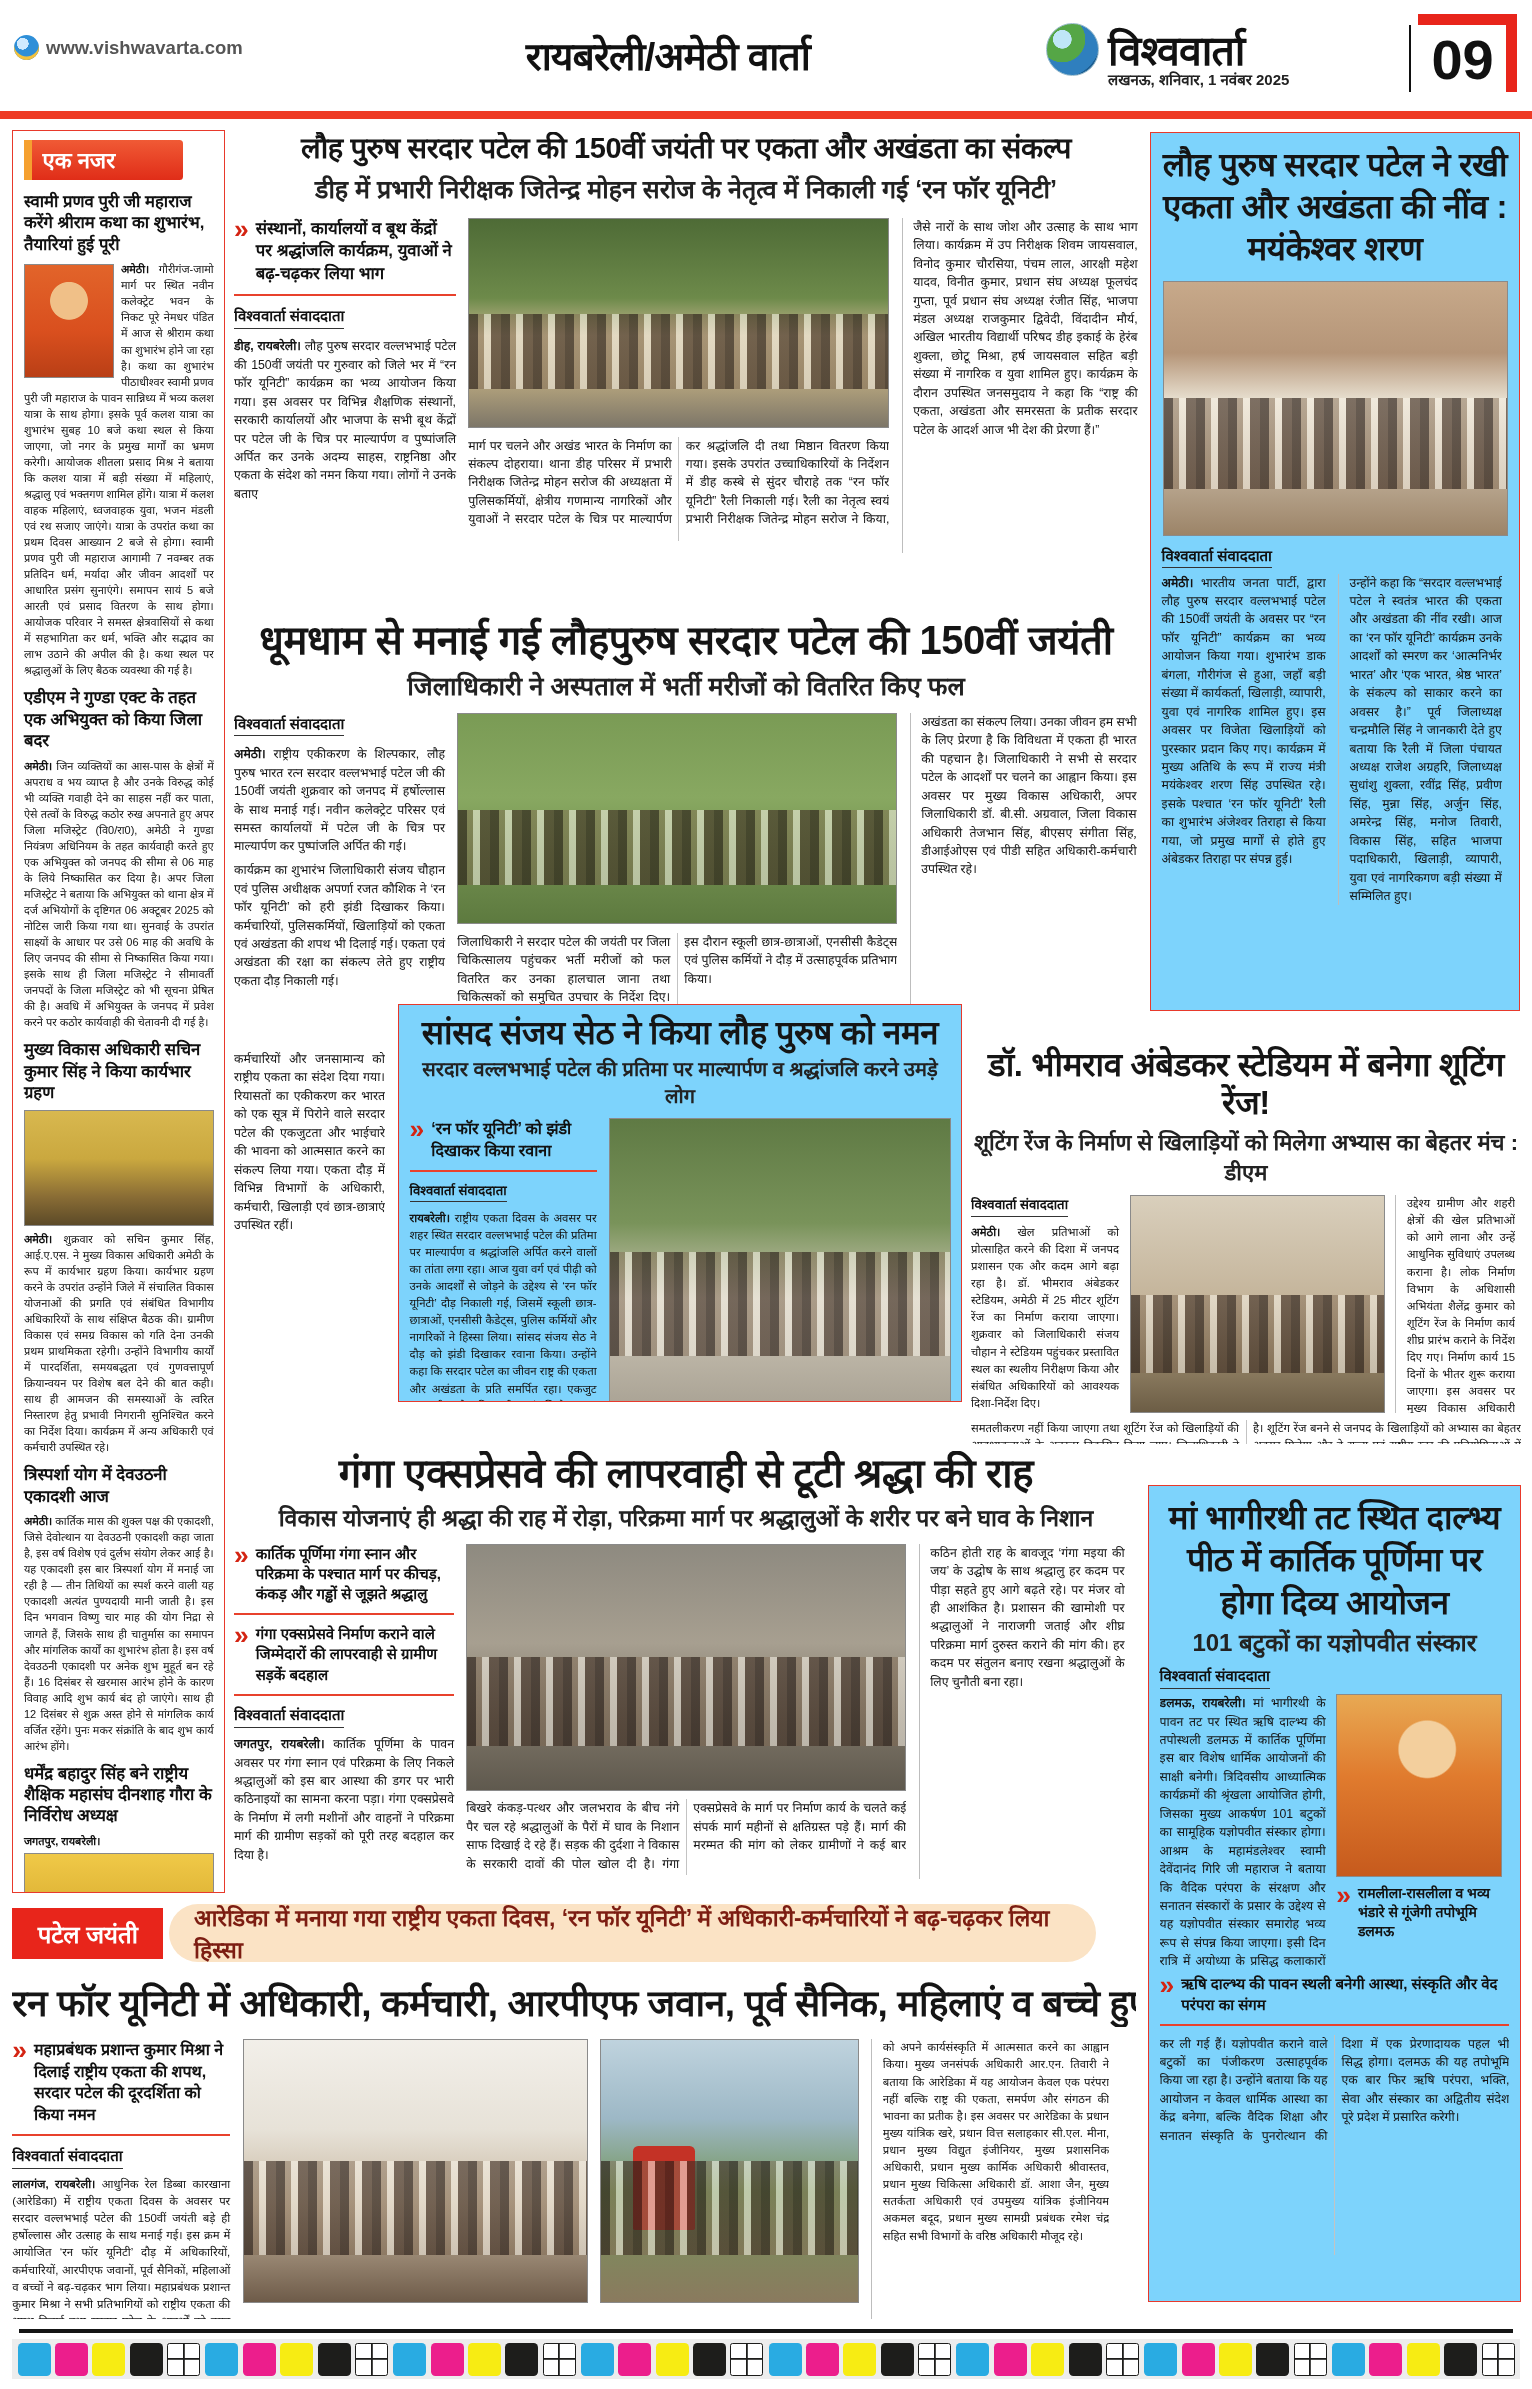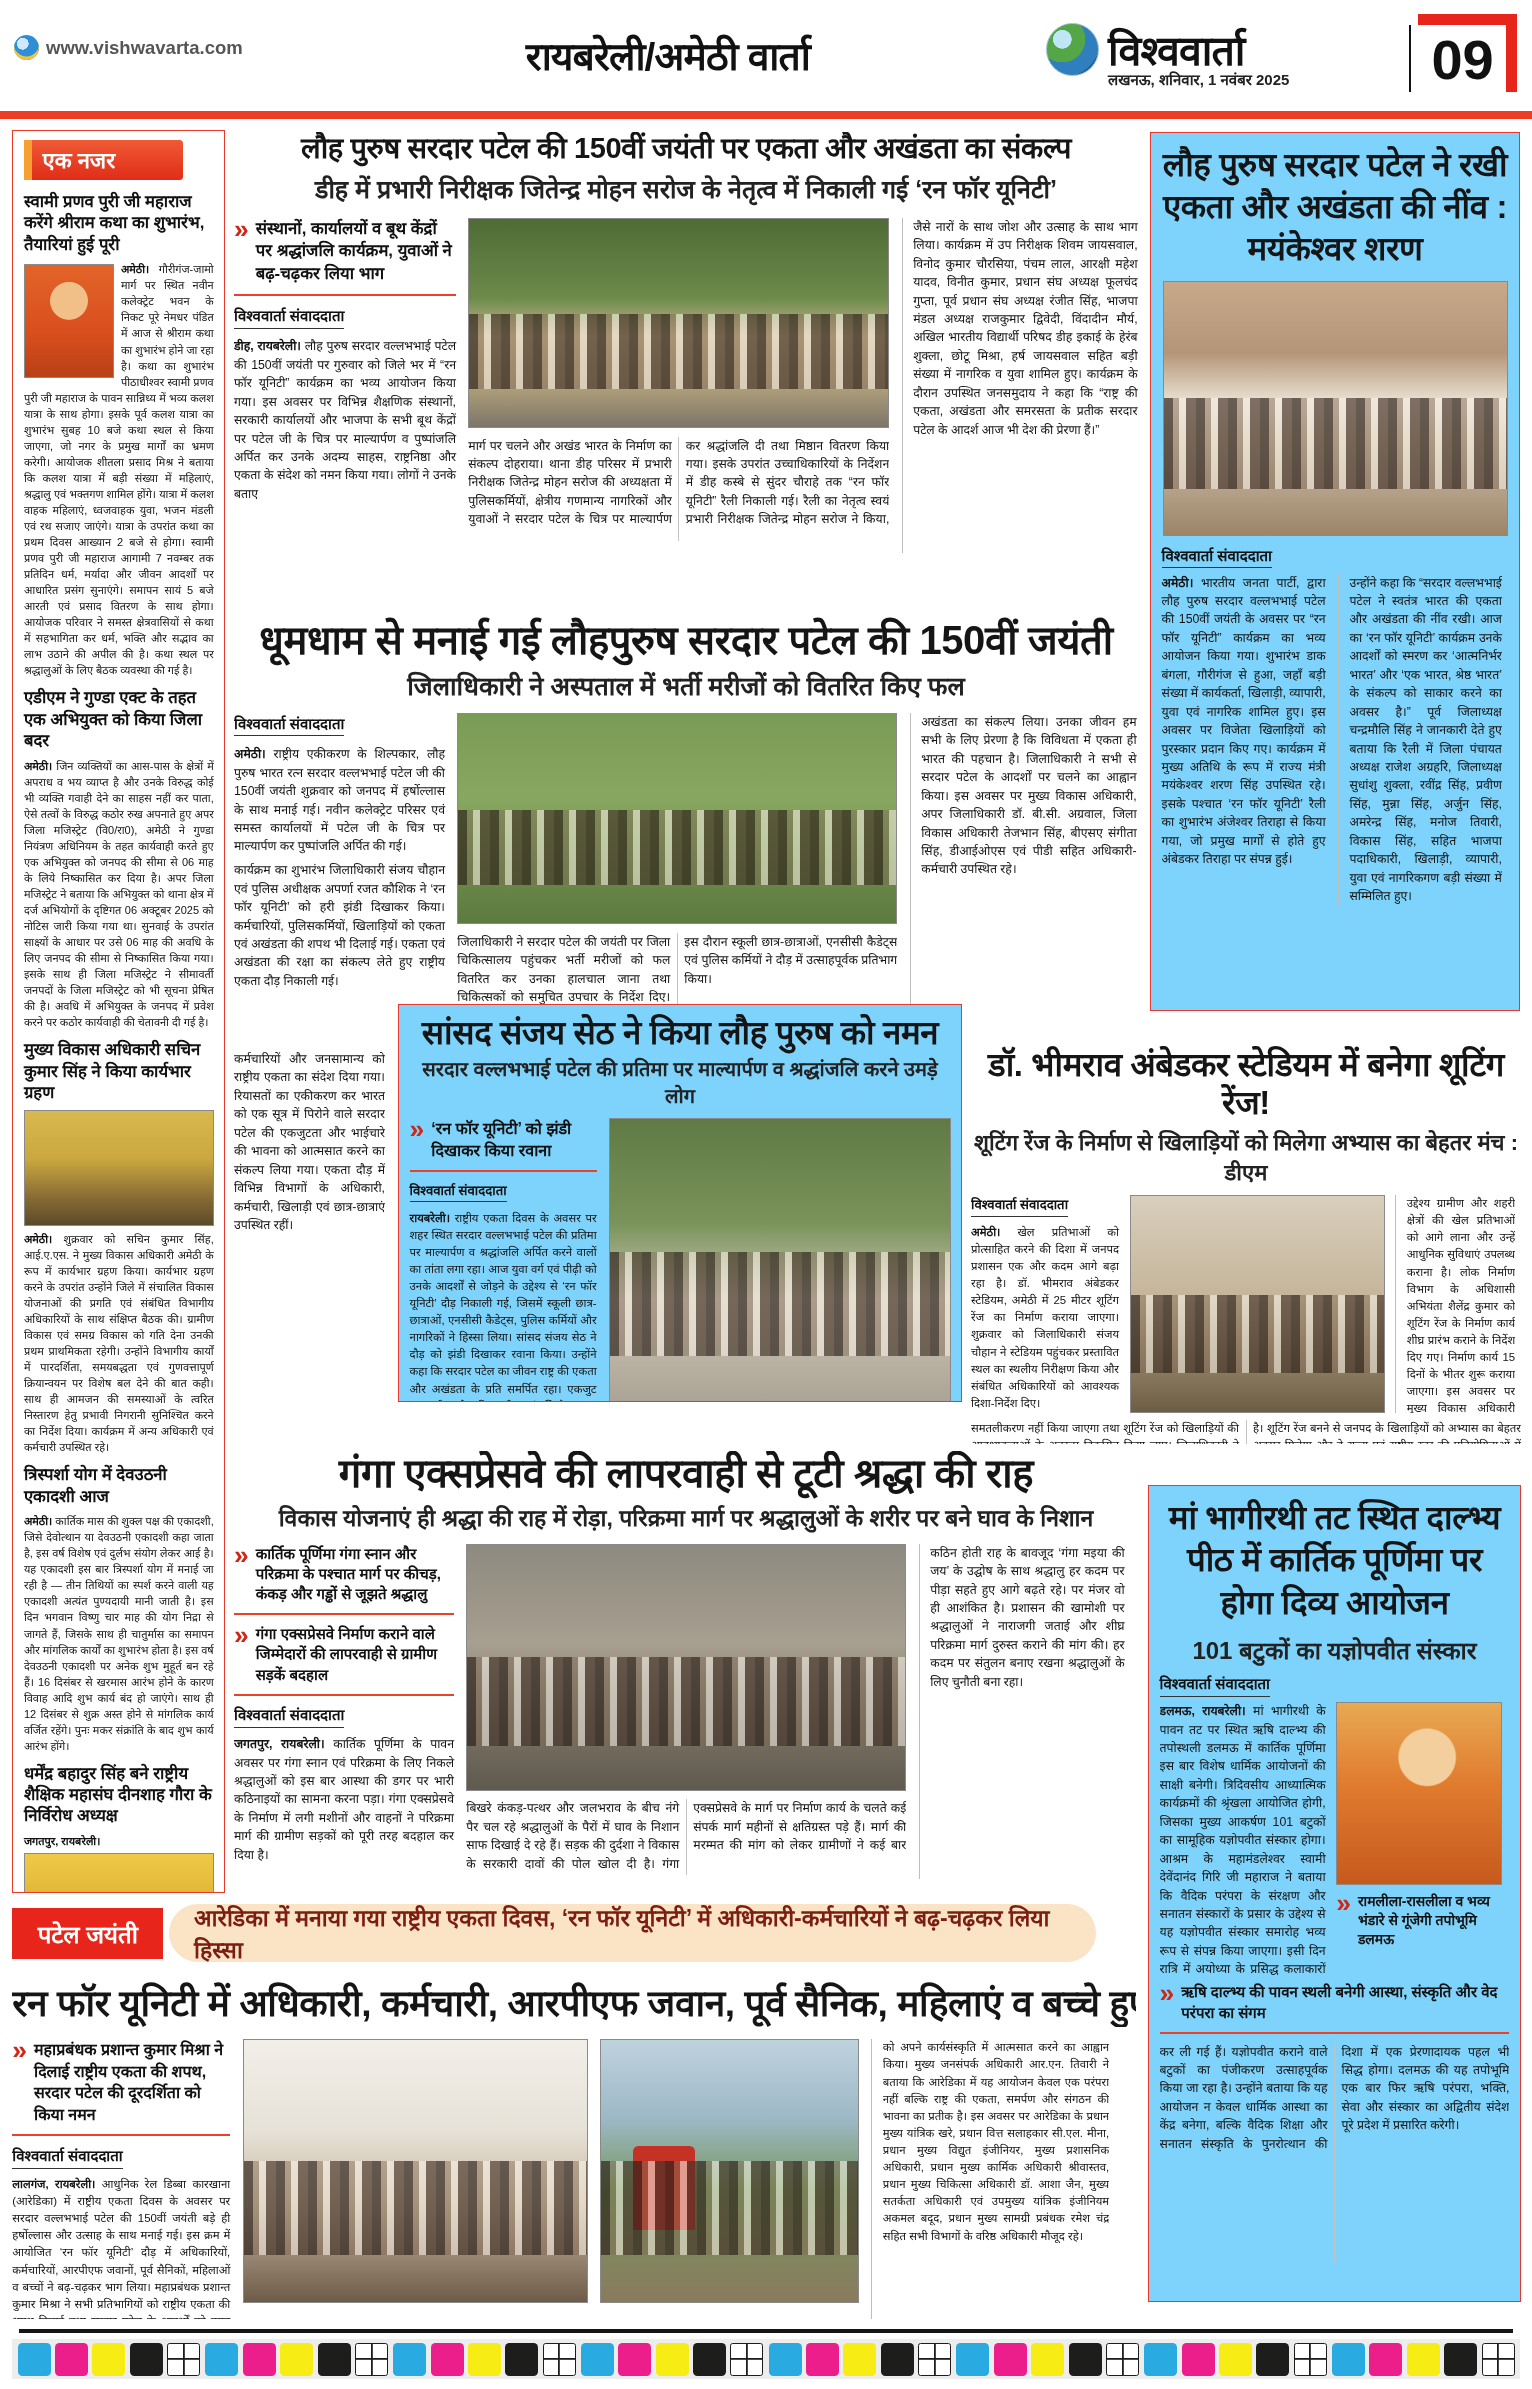--- a/index.html
+++ b/index.html
@@ -207,7 +207,7 @@
           </div>
         <div class="body twocol" style="margin-top:8.8px;height:88px;overflow:hidden;">जिलाधिकारी ने सरदार पटेल की जयंती पर जिला चिकित्सालय पहुंचकर भर्ती मरीजों को फल वितरित कर उनका हालचाल जाना तथा चिकित्सकों को समुचित उपचार के निर्देश दिए। इस दौरान स्कूली छात्र-छात्राओं, एनसीसी कैडेट्स एवं पुलिस कर्मियों ने दौड़ में उत्साहपूर्वक प्रतिभाग किया।</div>
       </div>
-      <div class="colrule" style="width:227px;flex:none;">
+      <div class="colrule" style="width:227px;flex:none;font-family:Liberation Serif, serif;">
         <div class="body" style="height:308px;overflow:hidden;">अखंडता का संकल्प लिया। उनका जीवन हम सभी के लिए प्रेरणा है कि विविधता में एकता ही भारत की पहचान है। जिलाधिकारी ने सभी से सरदार पटेल के आदर्शों पर चलने का आह्वान किया। इस अवसर पर मुख्य विकास अधिकारी, अपर जिलाधिकारी डॉ. बी.सी. अग्रवाल, जिला विकास अधिकारी तेजभान सिंह, बीएसए संगीता सिंह, डीआईओएस एवं पीडी सहित अधिकारी-कर्मचारी उपस्थित रहे।</div>
       </div>
     </div>

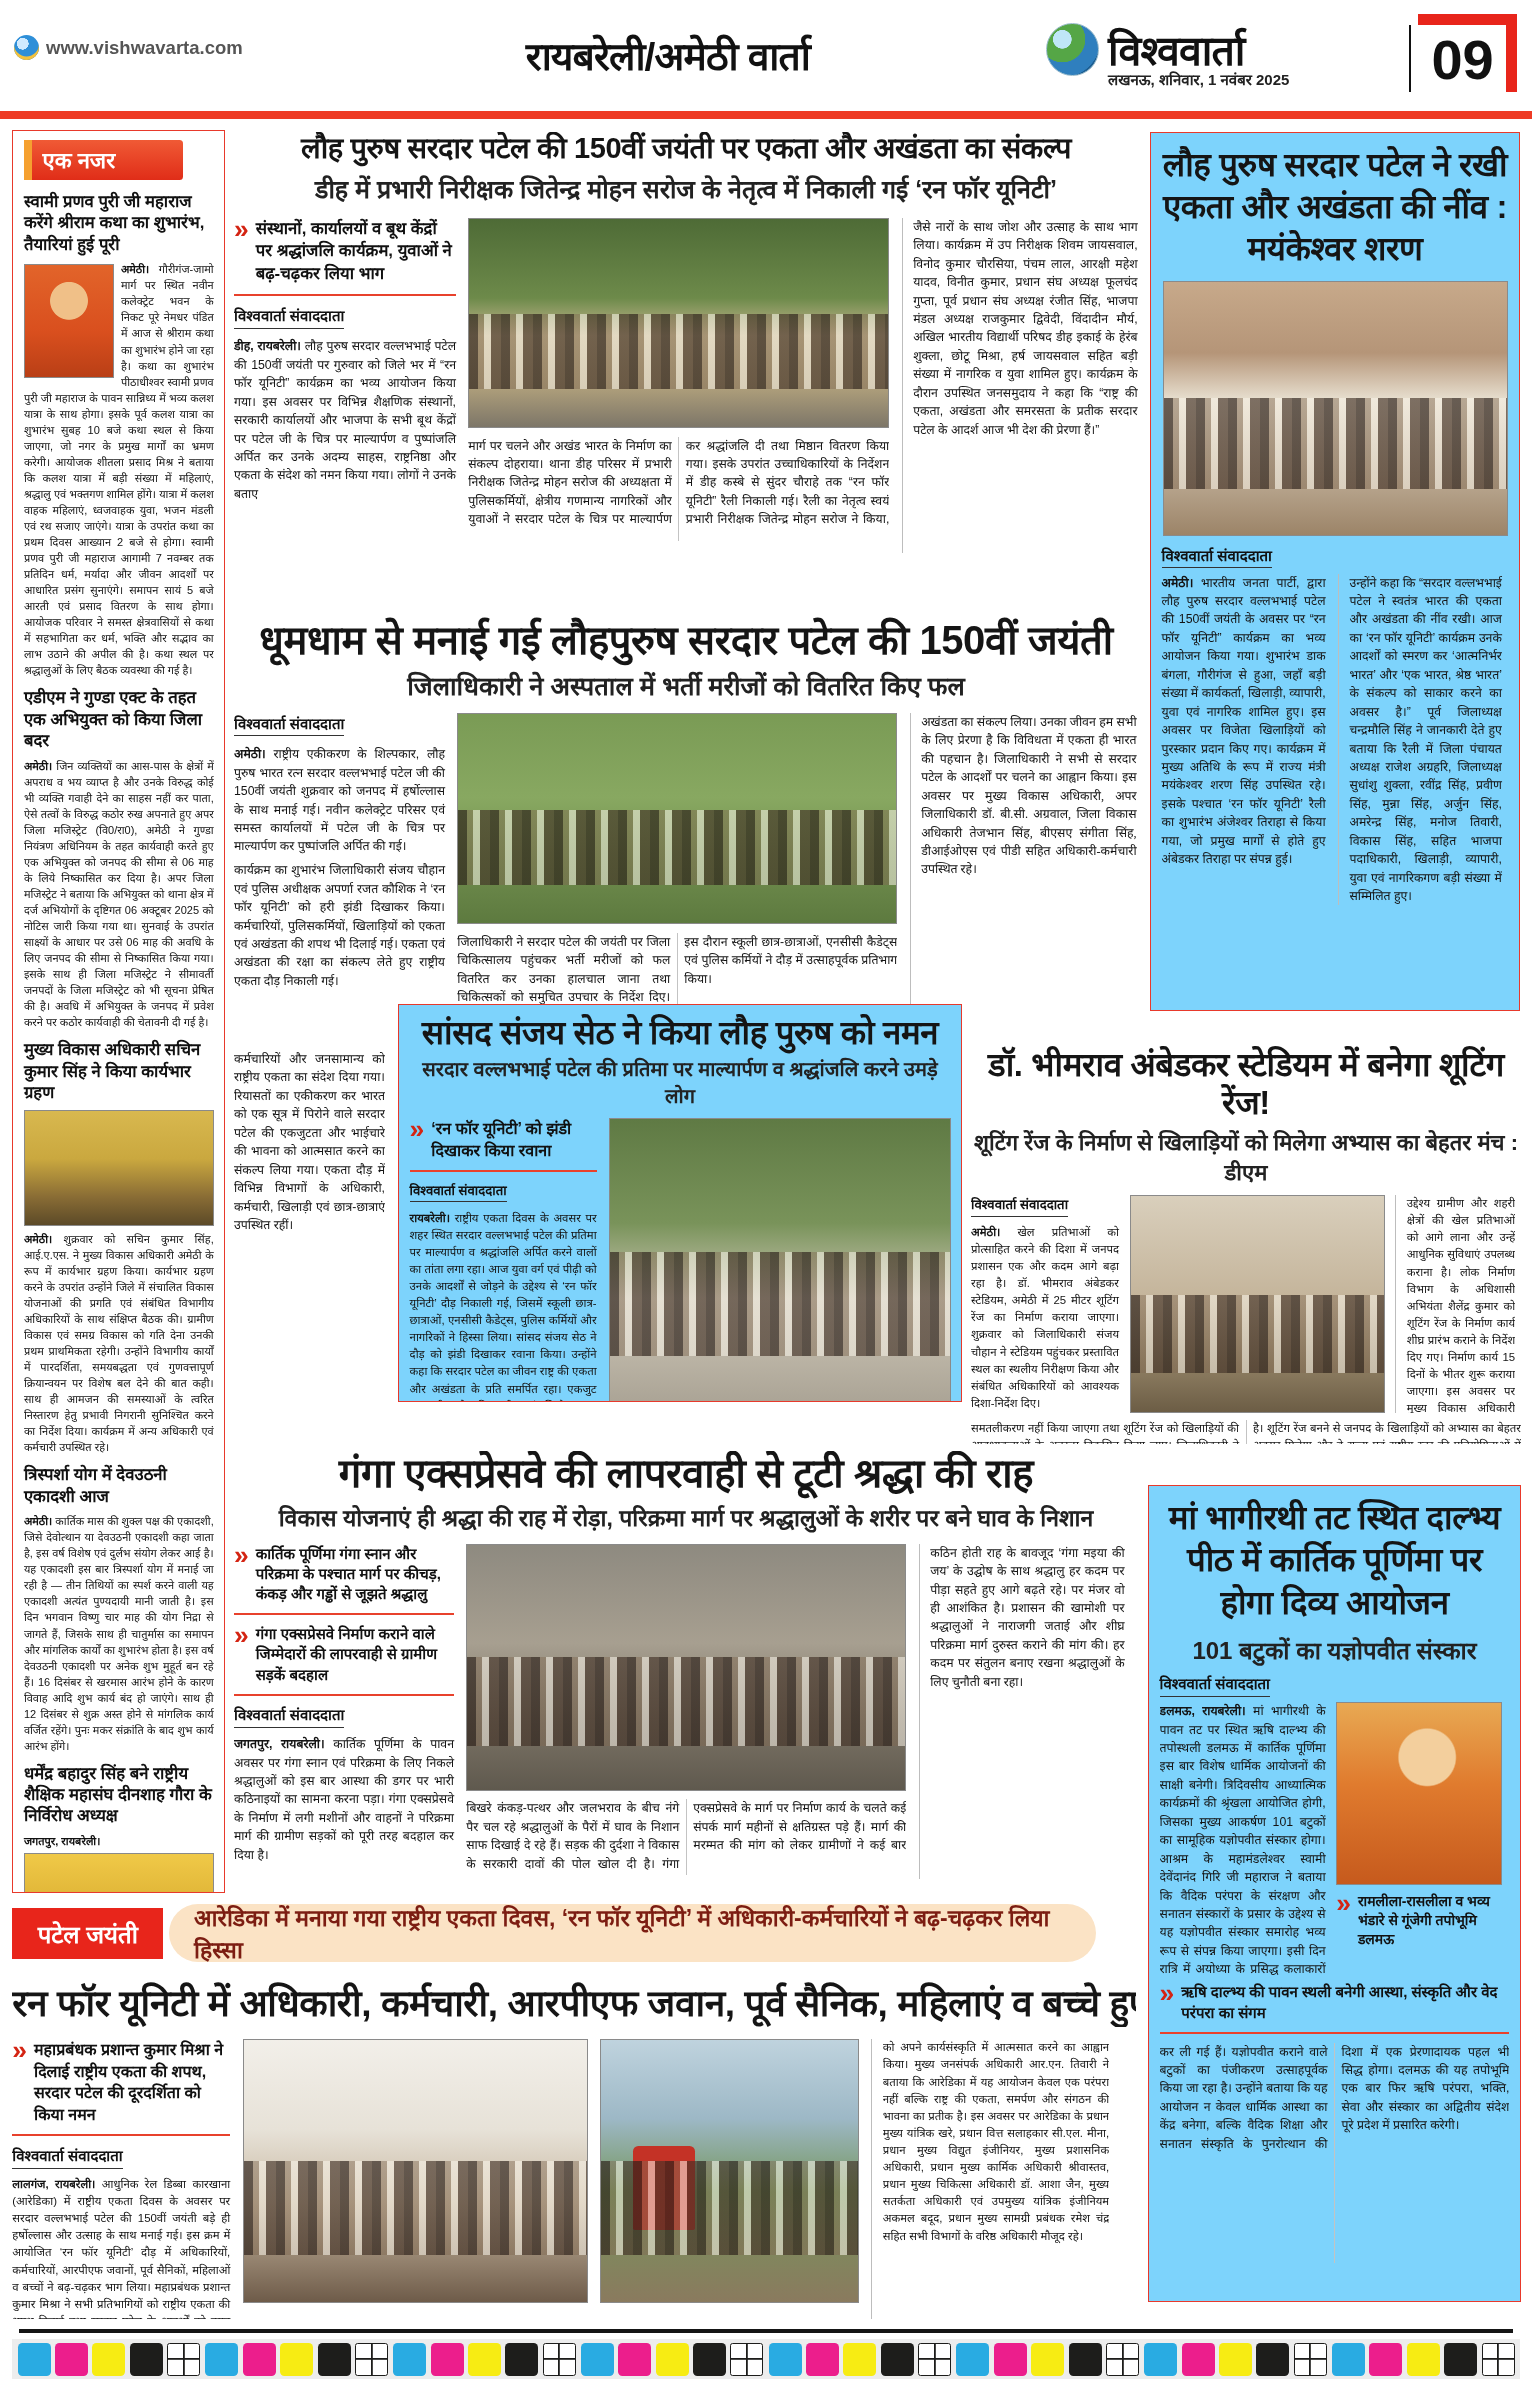--- a/index.html
+++ b/index.html
@@ -293,7 +293,7 @@
 
   <div class="abs redbox" style="left:1148px;top:1485px;width:373px;height:817px;padding:10.6px;overflow:hidden;">
     <div class="hl" style="font-size:33px;line-height:1.3;">मां भागीरथी तट स्थित दाल्भ्य पीठ में कार्तिक पूर्णिमा पर होगा दिव्य आयोजन</div>
-    <div class="sub" style="font-size:24px;margin-top:8px;">101 बटुकों का यज्ञोपवीत संस्कार</div>
+    <div class="sub" style="font-size:24px;margin-top:0;">101 बटुकों का यज्ञोपवीत संस्कार</div>
     <div class="byline" style="margin-top:7px;">विश्ववार्ता संवाददाता</div>
     <div style="display:flex;gap:10.6px;">
       <p class="body" style="width:166px;margin:0;height:275px;overflow:hidden;">

